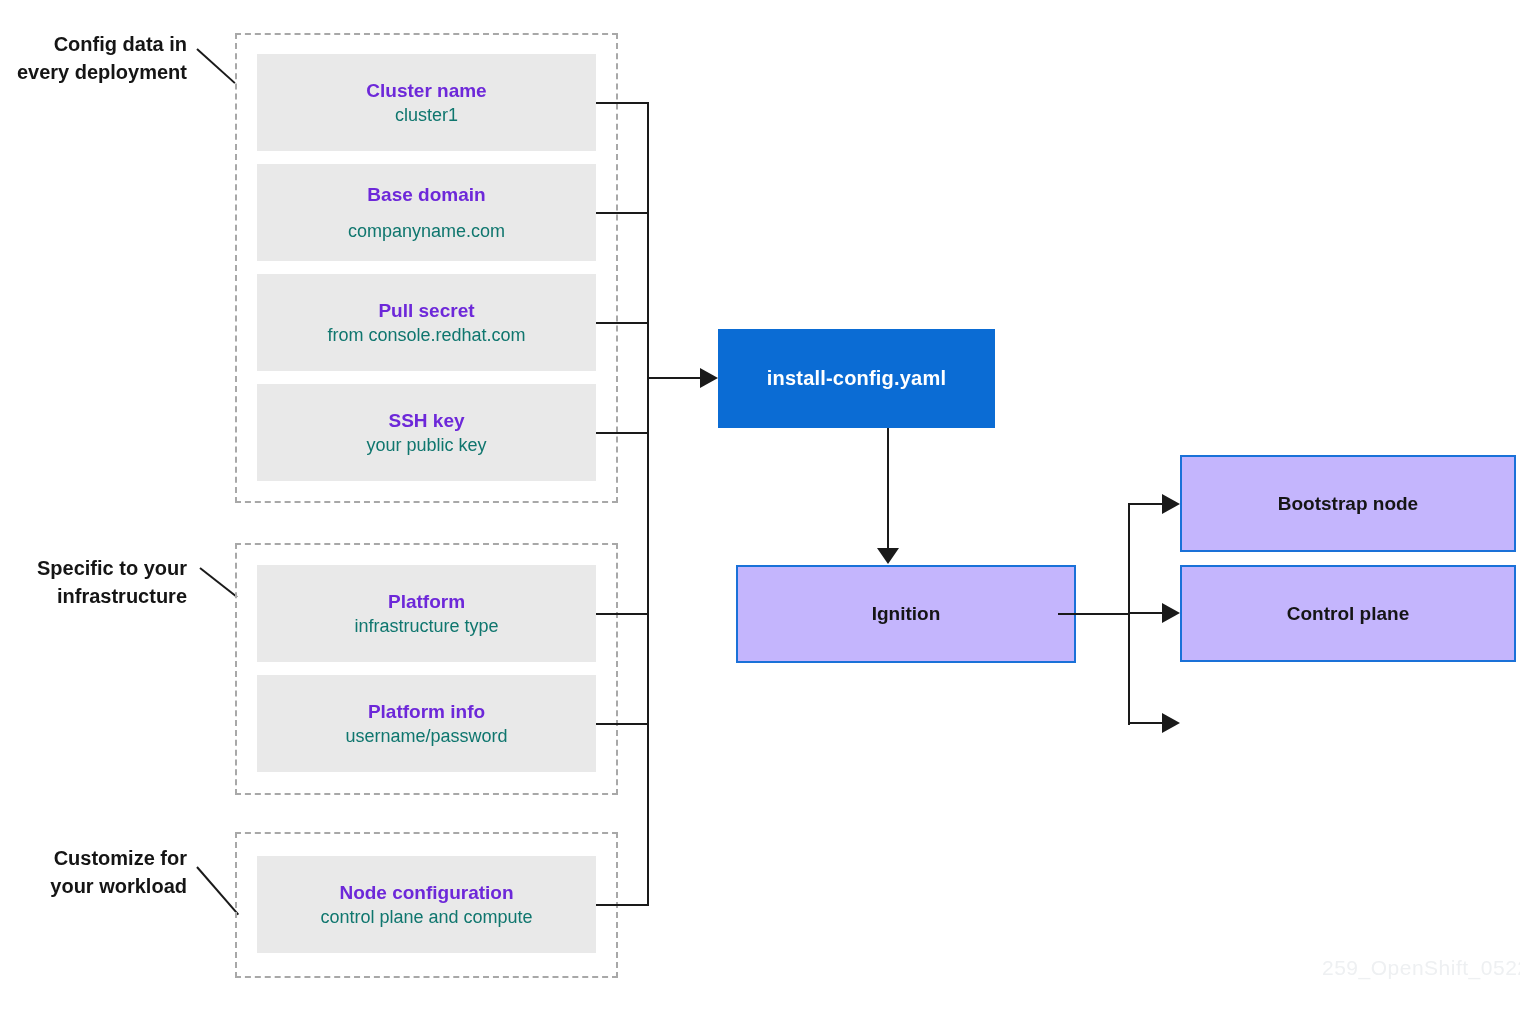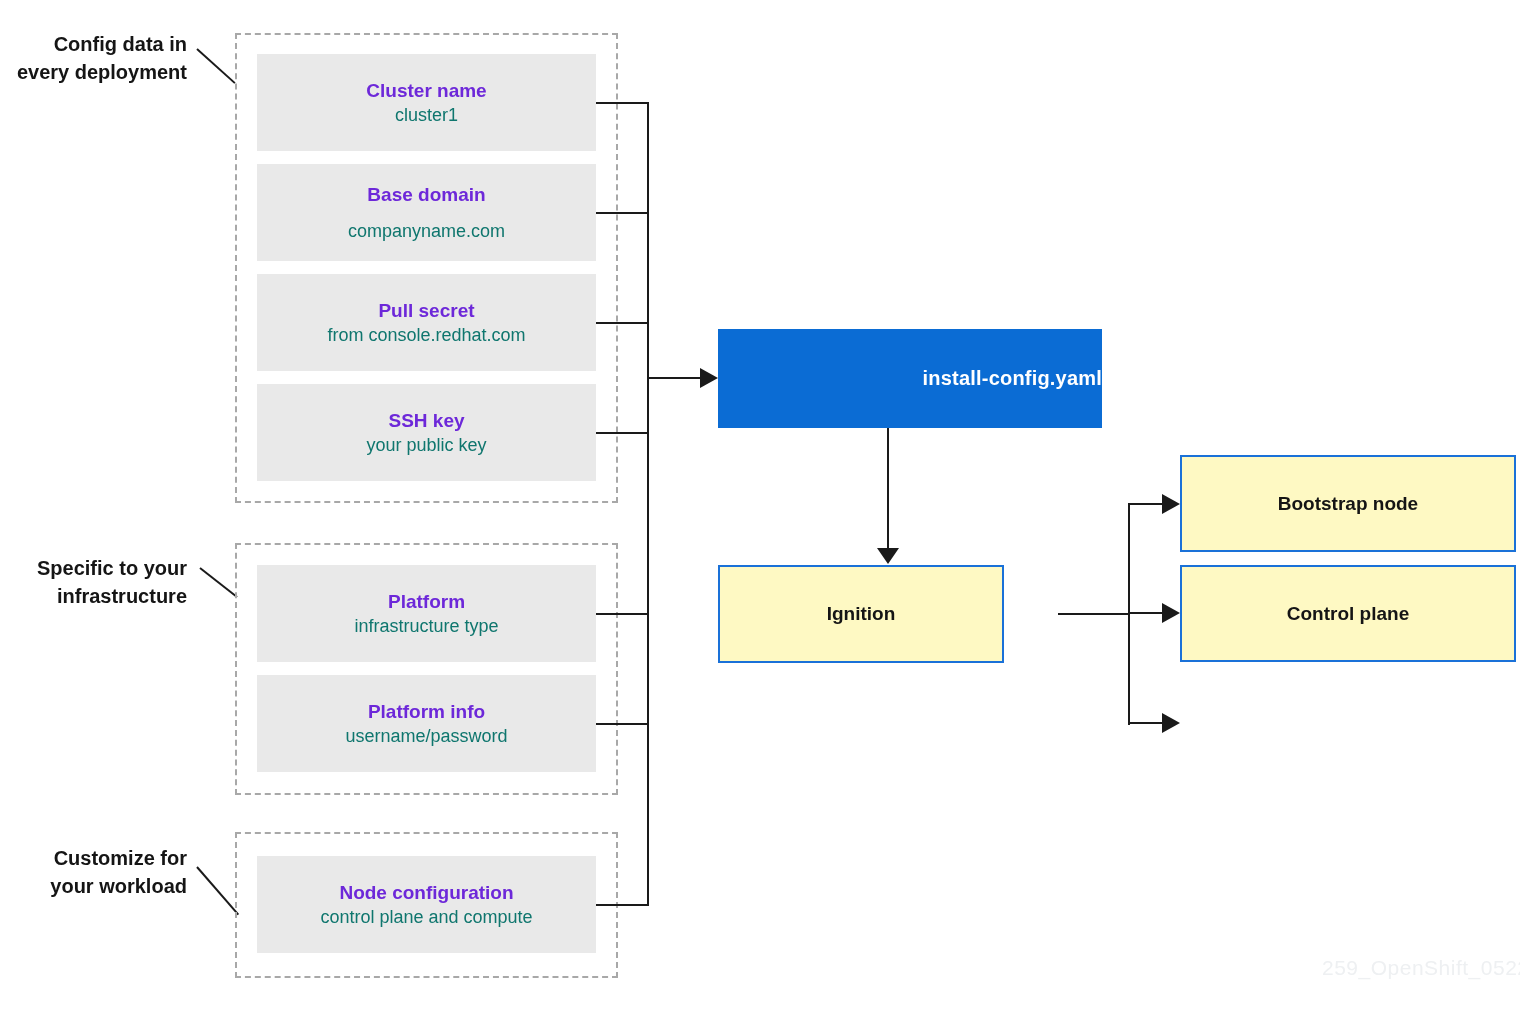--- a/index.html
+++ b/index.html
@@ -30,8 +30,8 @@
   .box-sub   { font-size:18px; color:#0f766e; }
   
   .blue-box {
-    position:absolute; left:718px; top:329px; width:384px; height:99px;
-    background:#0b6cd4; display:flex; align-items:center; justify-content:flex-end;
+    position:absolute; left:718px; top:329px; width:277px; height:99px;
+    background:#0b6cd4; display:flex; align-items:center; justify-content:center;
   }
   .blue-box span { color:#ffffff; font-size:20px; font-weight:bold; letter-spacing:0.2px; }
   .outline-box {

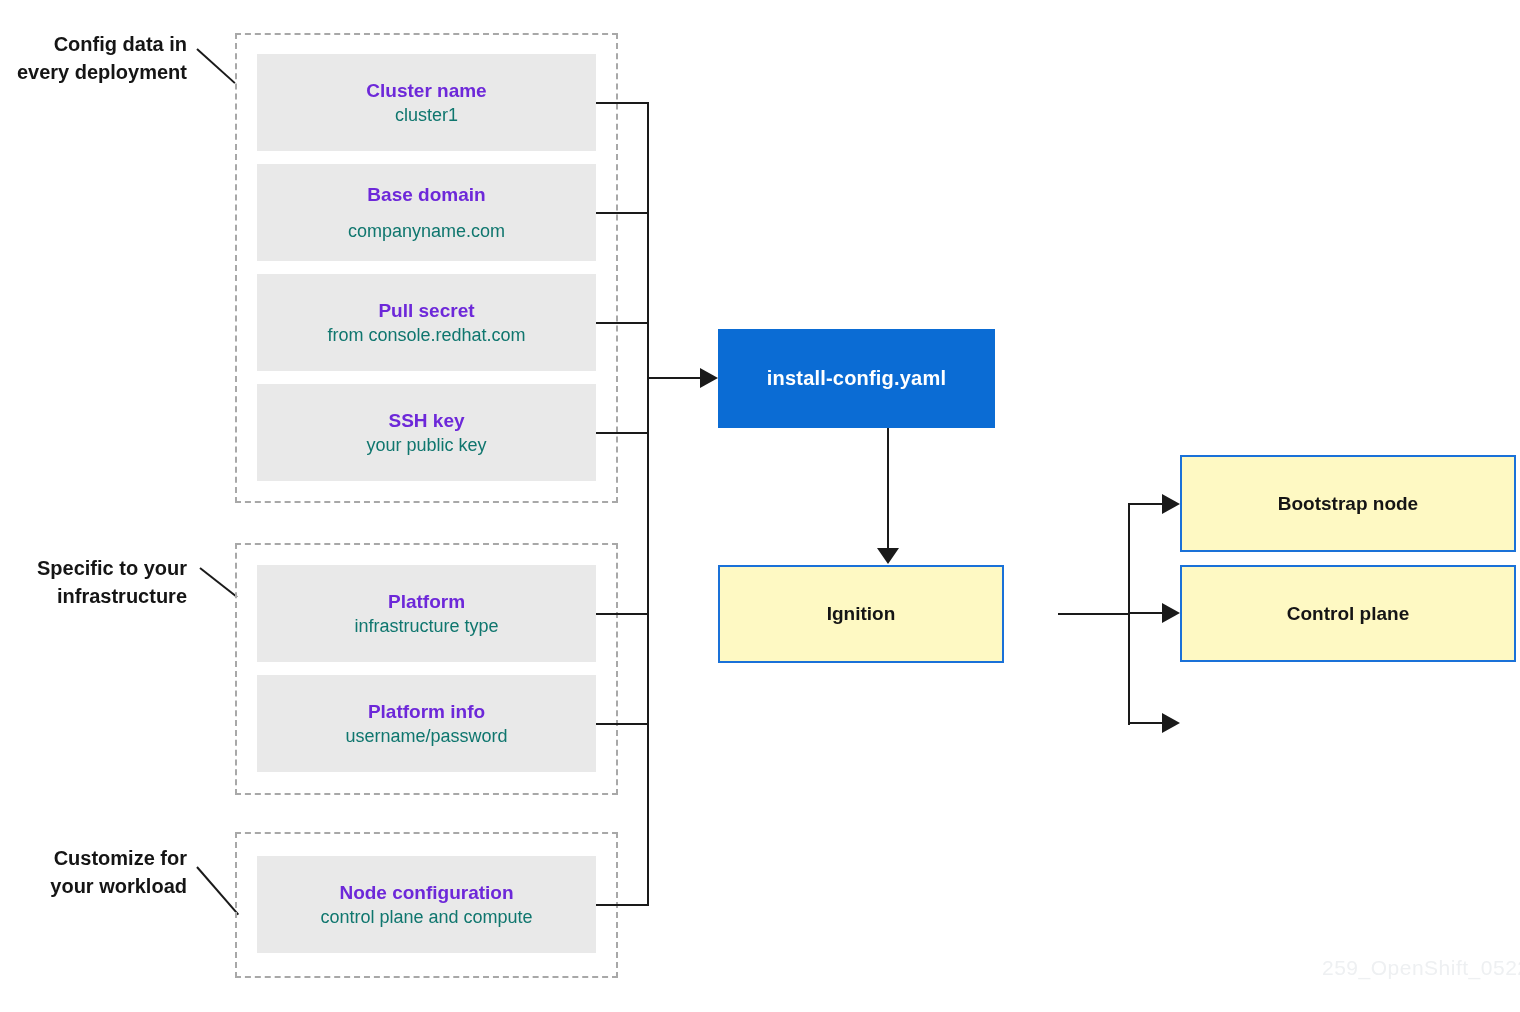--- a/index.html
+++ b/index.html
@@ -35,7 +35,7 @@
   }
   .blue-box span { color:#ffffff; font-size:20px; font-weight:bold; letter-spacing:0.2px; }
   .outline-box {
-    position:absolute; background:#fef9c3; border:2px solid #1a71d8;
+    position:absolute; background:#c4b5fd; border:2px solid #1a71d8;
     display:flex; align-items:center; justify-content:center;
   }
   .outline-box span { font-size:19px; font-weight:bold; color:#151515; }

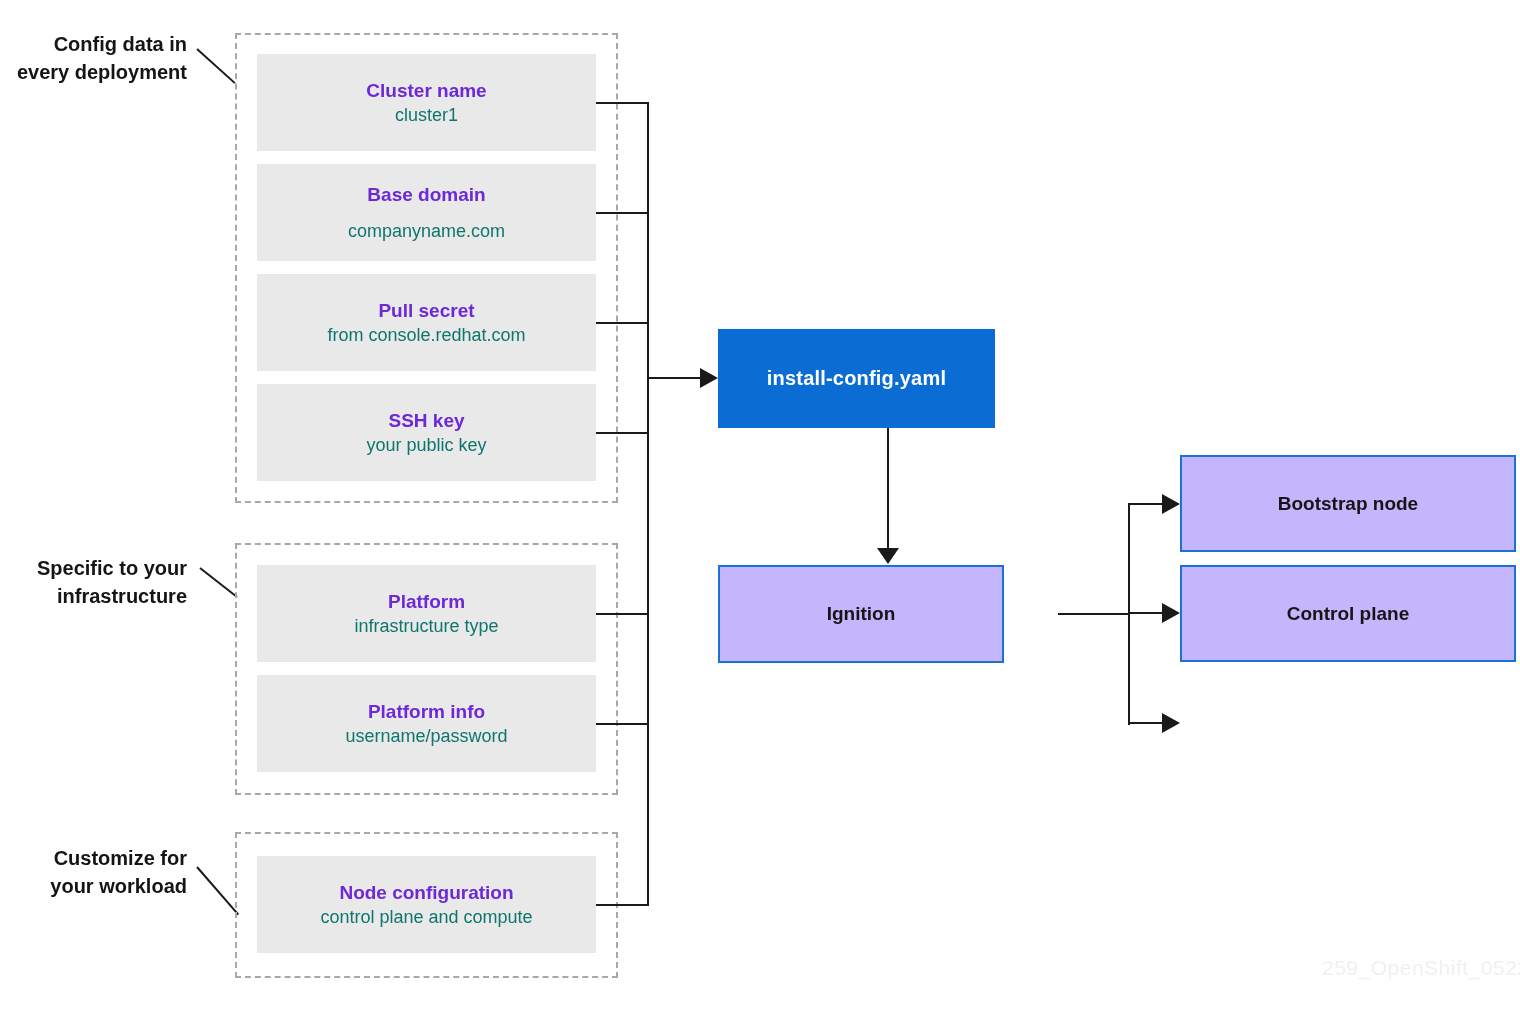--- a/index.html
+++ b/index.html
@@ -138,7 +138,7 @@
   <div class="vline" style="left:887px; top:428px; height:122px;"></div>
   <div class="arrow-down" style="left:877px; top:548px;"></div>
 
-  <div class="outline-box" style="left:718px; top:565px; width:286px; height:98px;">
+  <div class="outline-box" style="left:736px; top:565px; width:340px; height:98px;">
     <span>Ignition</span>
   </div>
 

